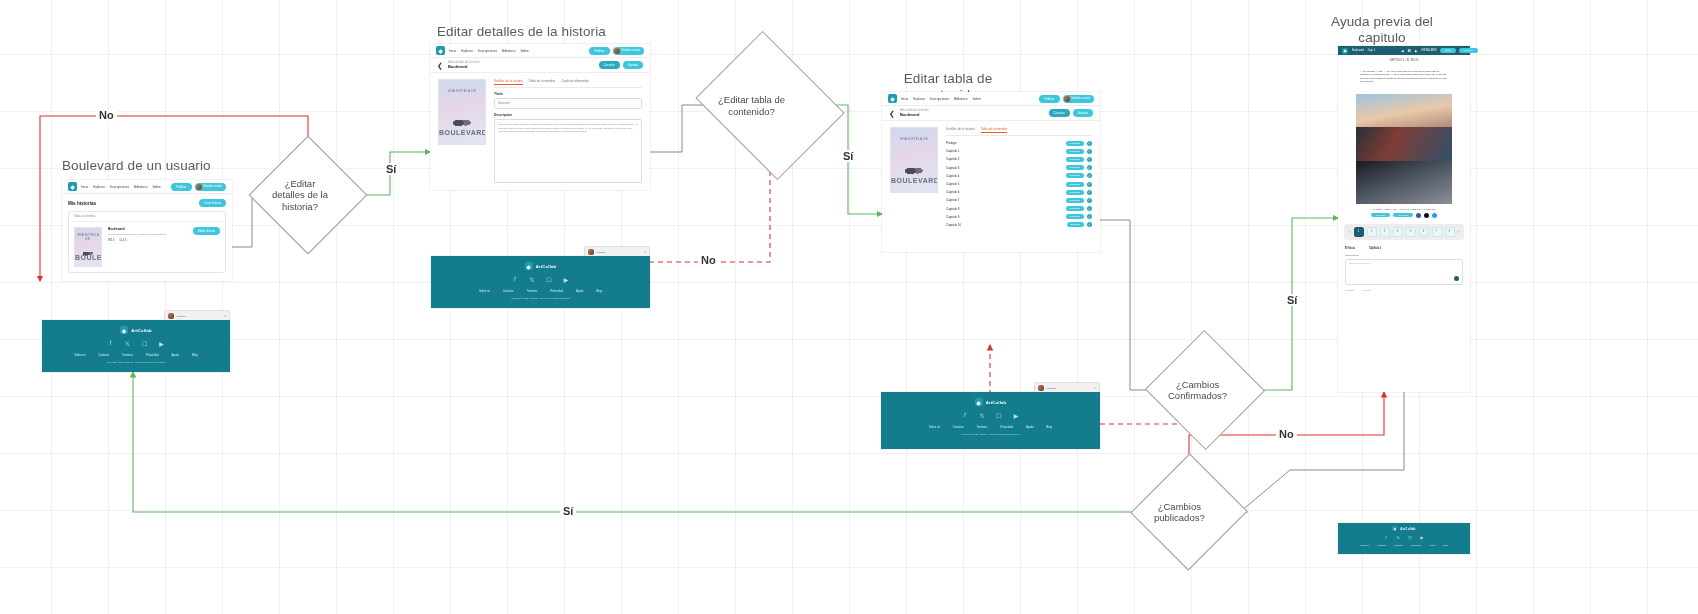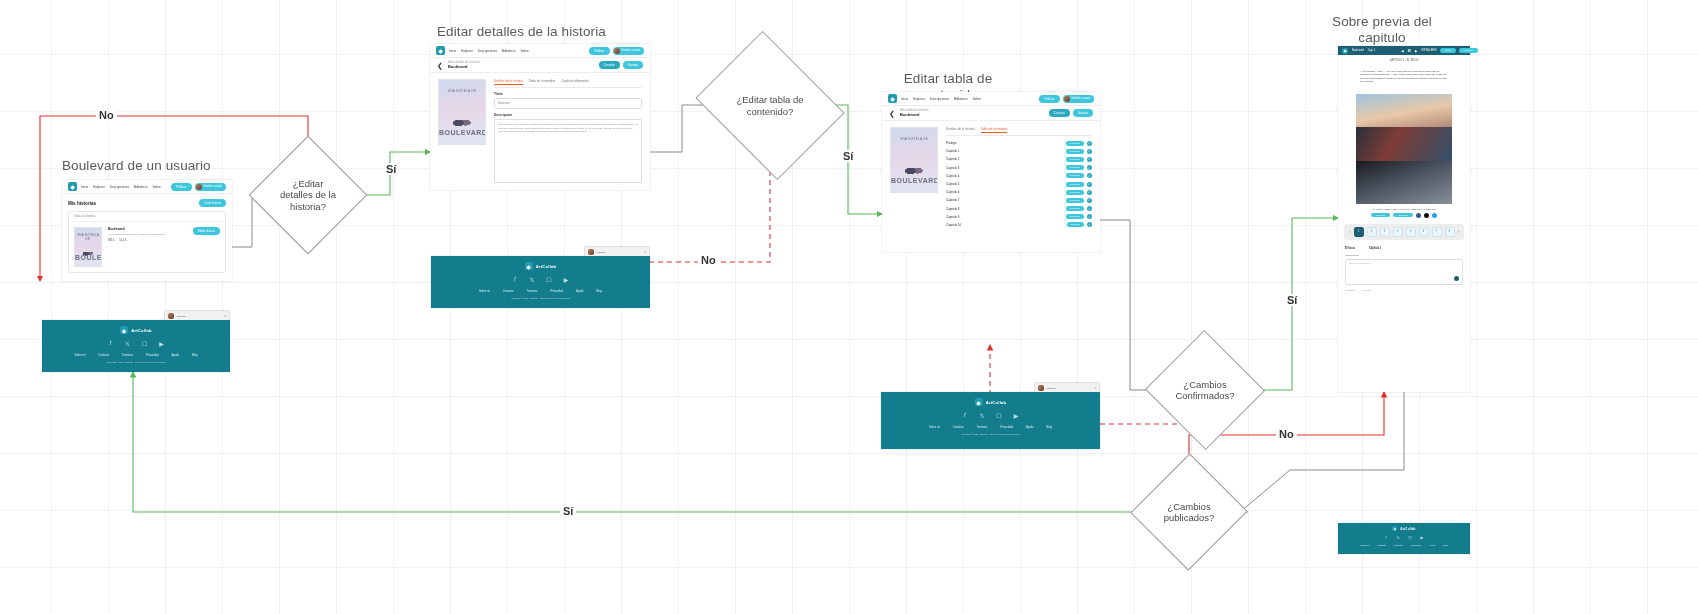--- a/index.html
+++ b/index.html
@@ -235,7 +235,7 @@
 <div class="caption" style="left:437px;top:24px;width:240px;">Editar detalles de la historia</div>
 <div class="caption" style="left:893px;top:71px;width:110px;text-align:center;">Editar tabla de
 contenido</div>
-<div class="caption" style="left:1322px;top:14px;width:120px;text-align:center;">Sobre previa del
+<div class="caption" style="left:1322px;top:14px;width:120px;text-align:center;">Ayuda previa del
 capitulo</div>
 
 <div class="diamond" style="left:266px;top:153px;width:84px;height:84px;">

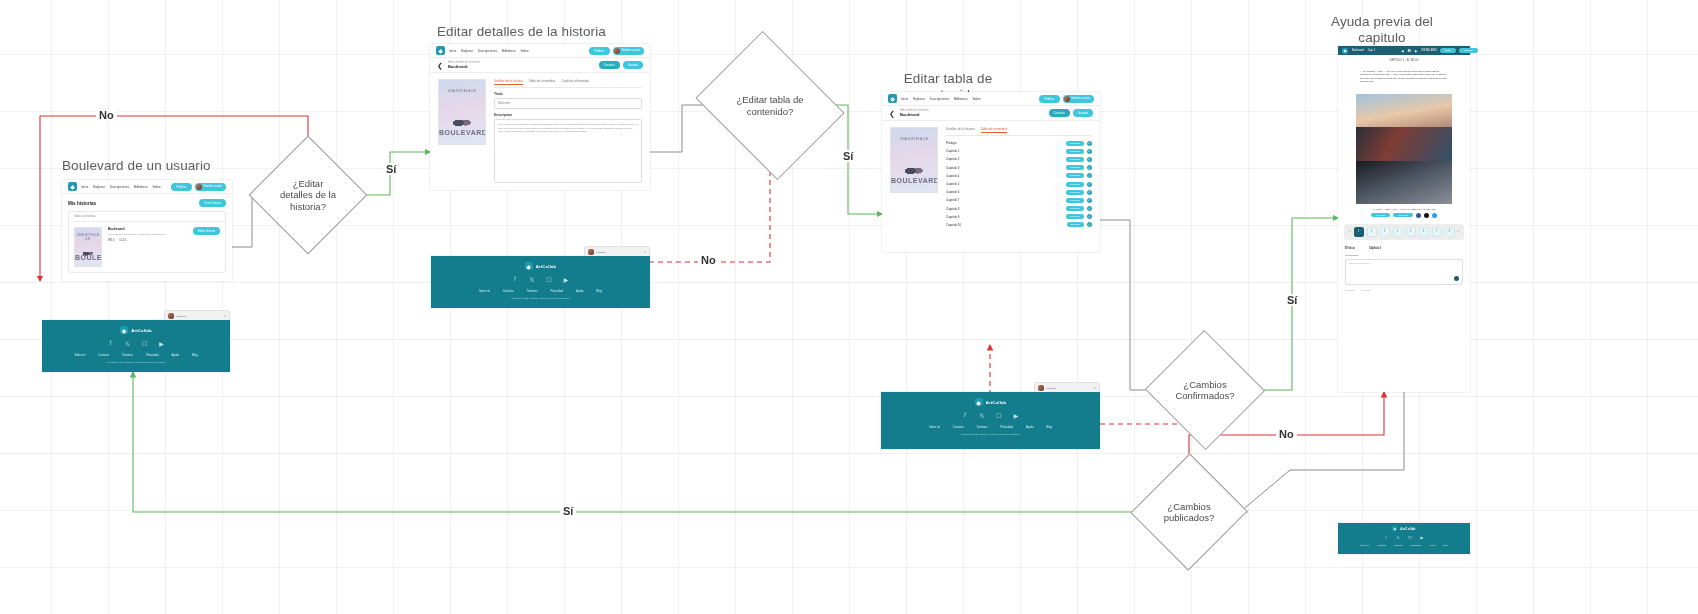--- a/index.html
+++ b/index.html
@@ -28,7 +28,7 @@
 
   
   .diamond{
-    position:absolute;display:flex;align-items:center;justify-content:center;
+    position:absolute;display:flex;align-items:center;
     text-align:center;color:#4a4a4a;font-size:9.5px;line-height:11.5px;
   }
   .diamond .dshape{

